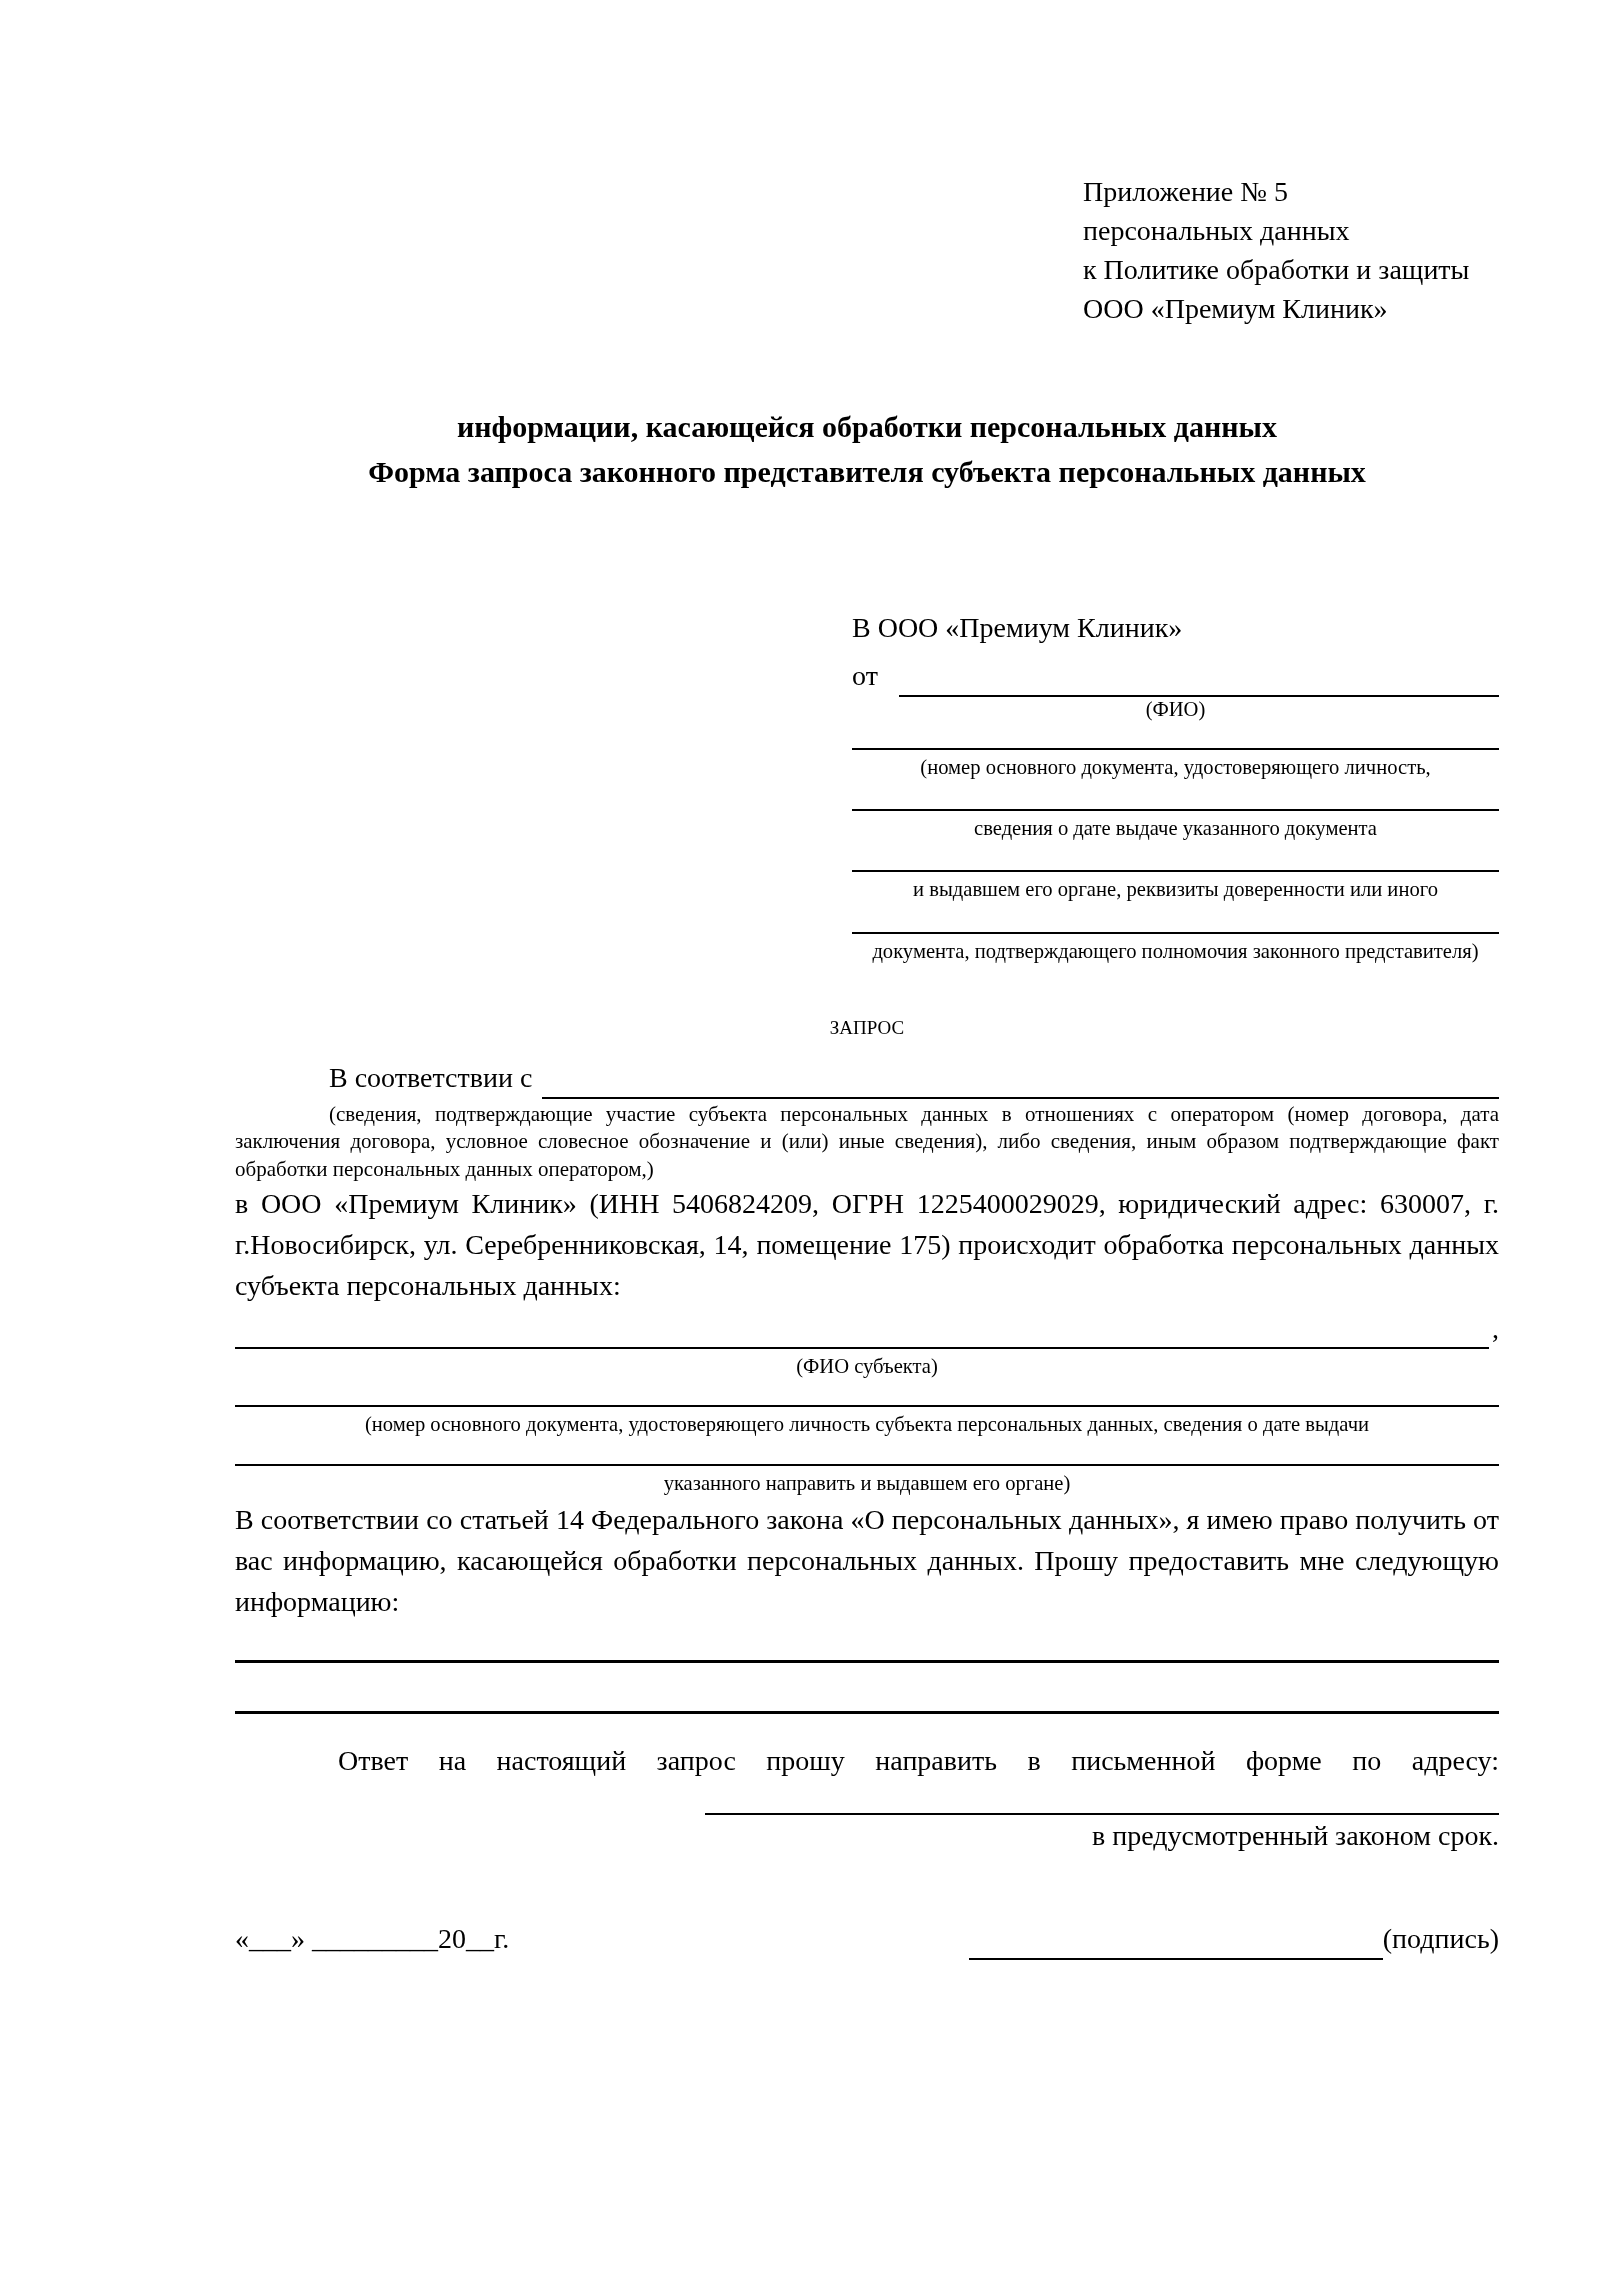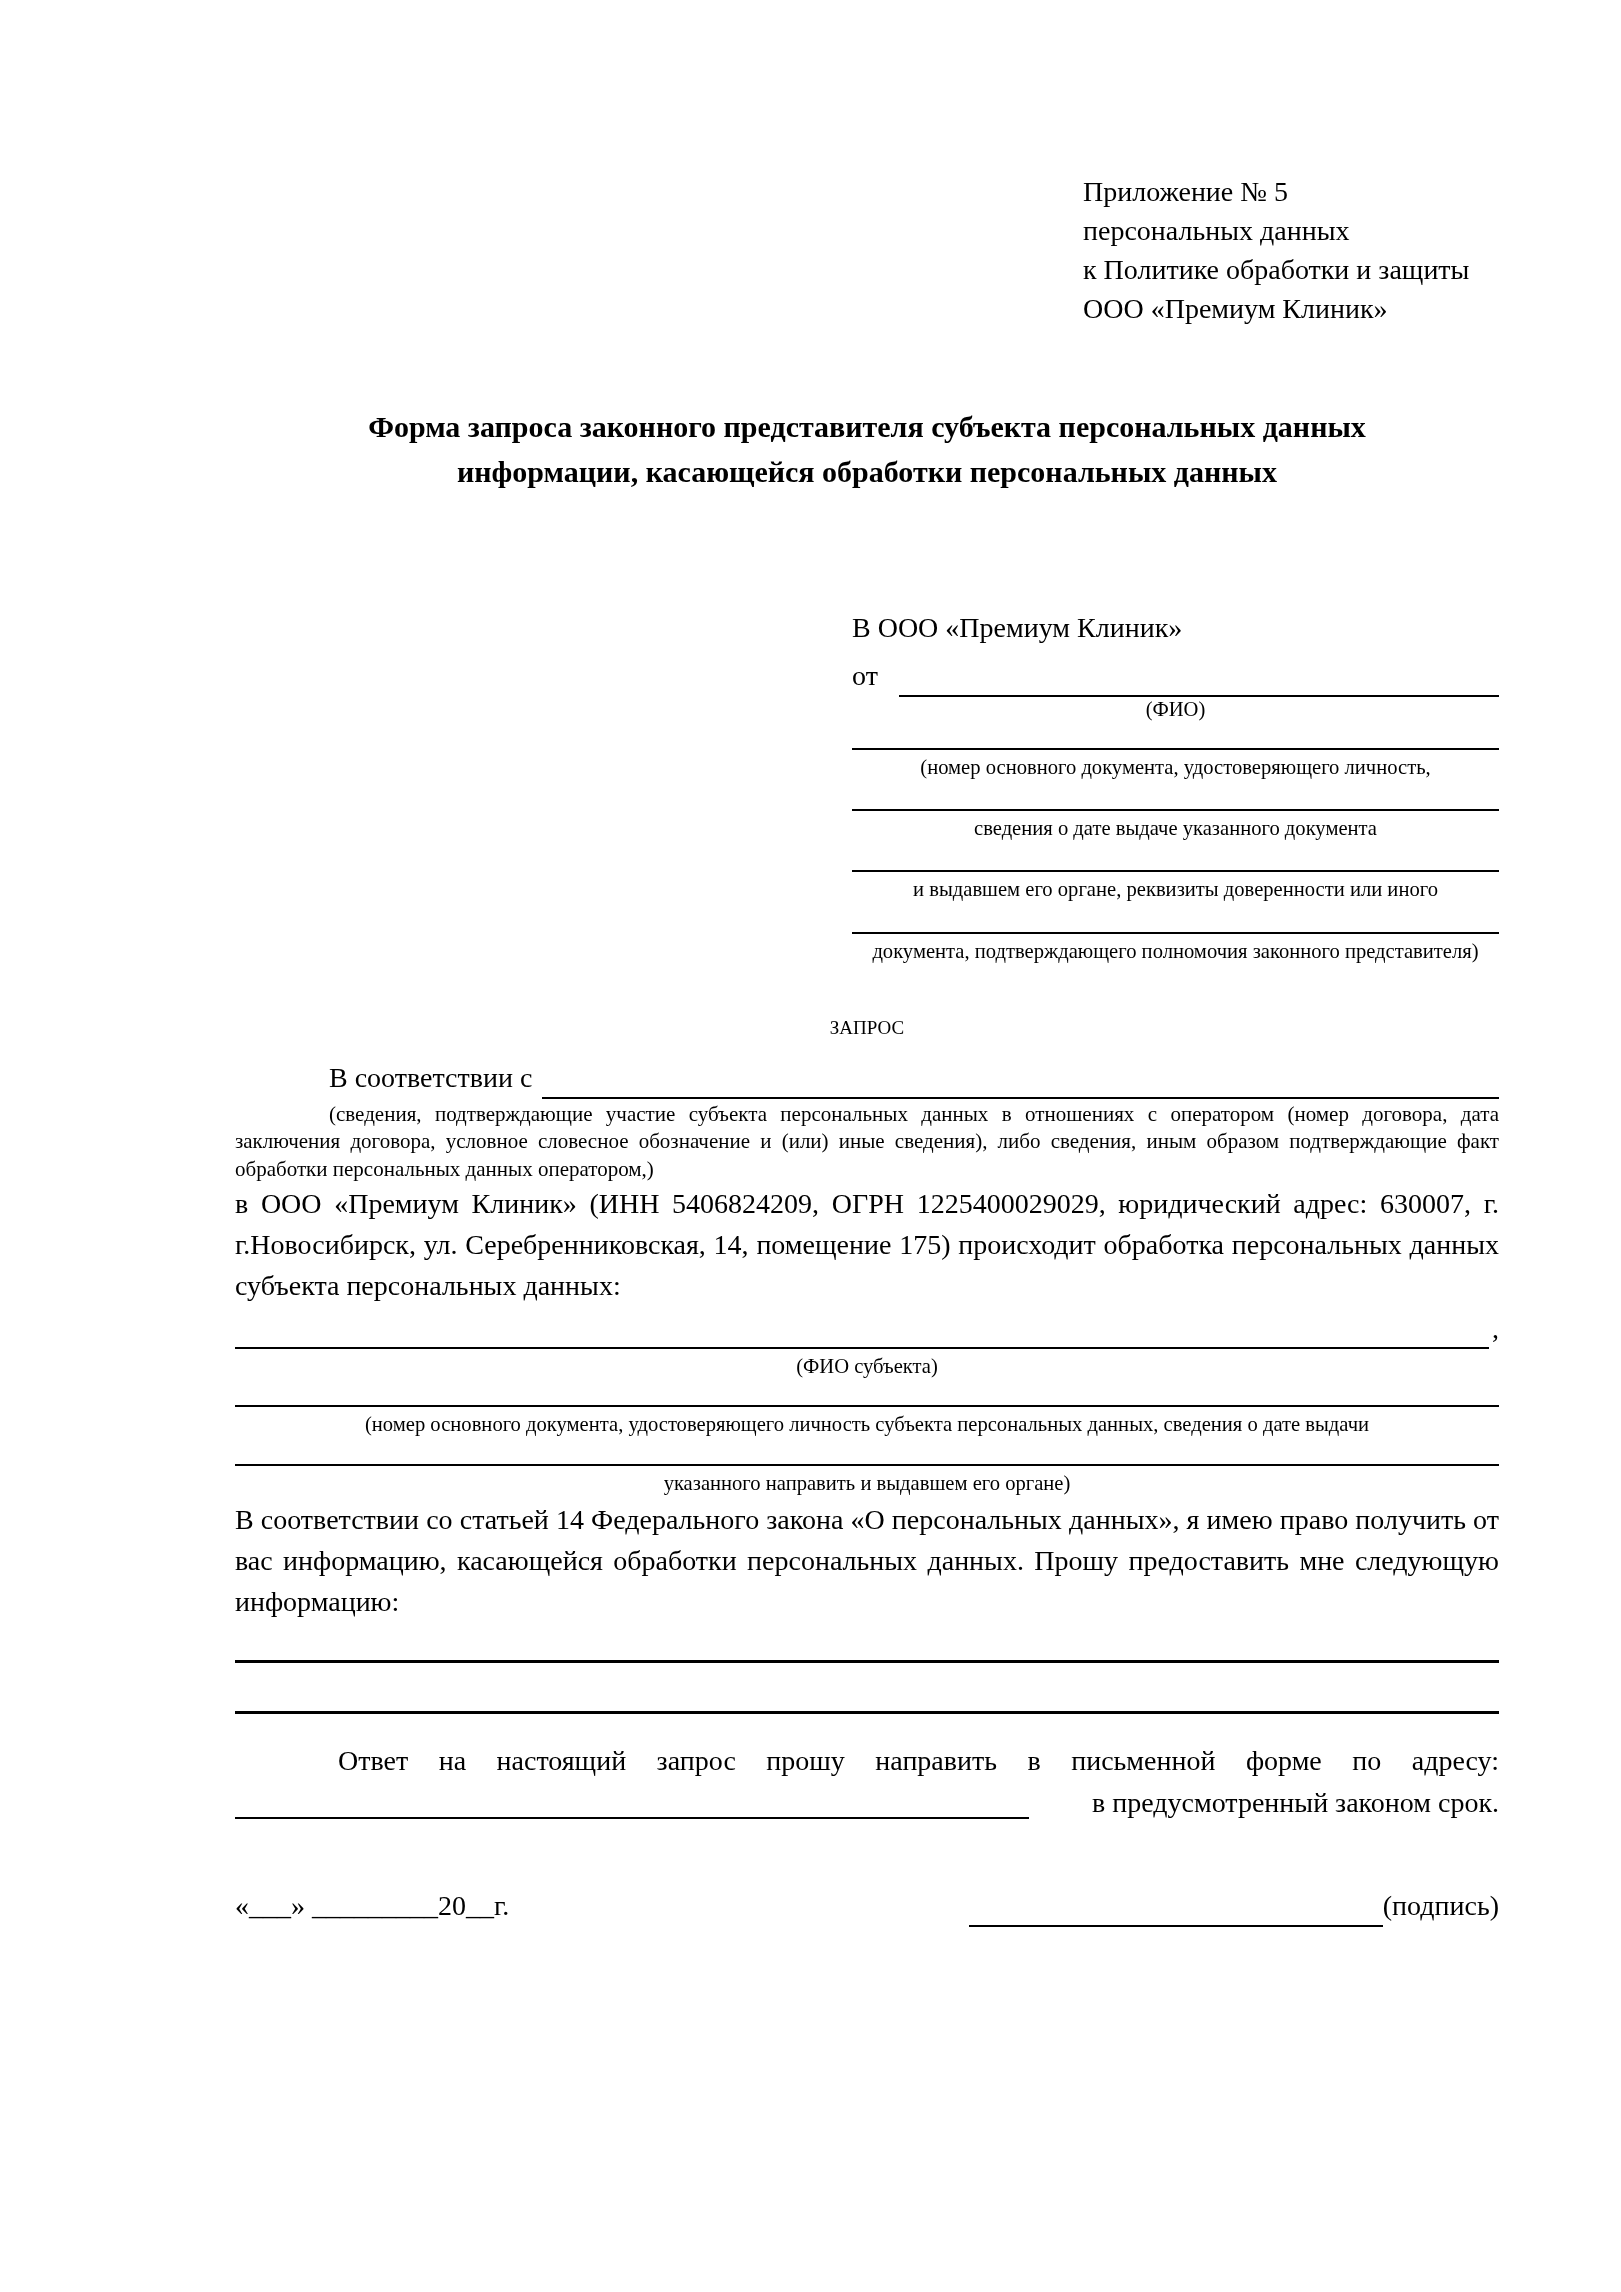--- a/index.html
+++ b/index.html
@@ -63,8 +63,8 @@
   </div>
 
   <div class="doc-title">
+    <div>информации, касающейся обработки персональных данных</div>
     <div>Форма запроса законного представителя субъекта персональных данных</div>
-    <div>информации, касающейся обработки персональных данных</div>
   </div>
 
   <div class="addressee">

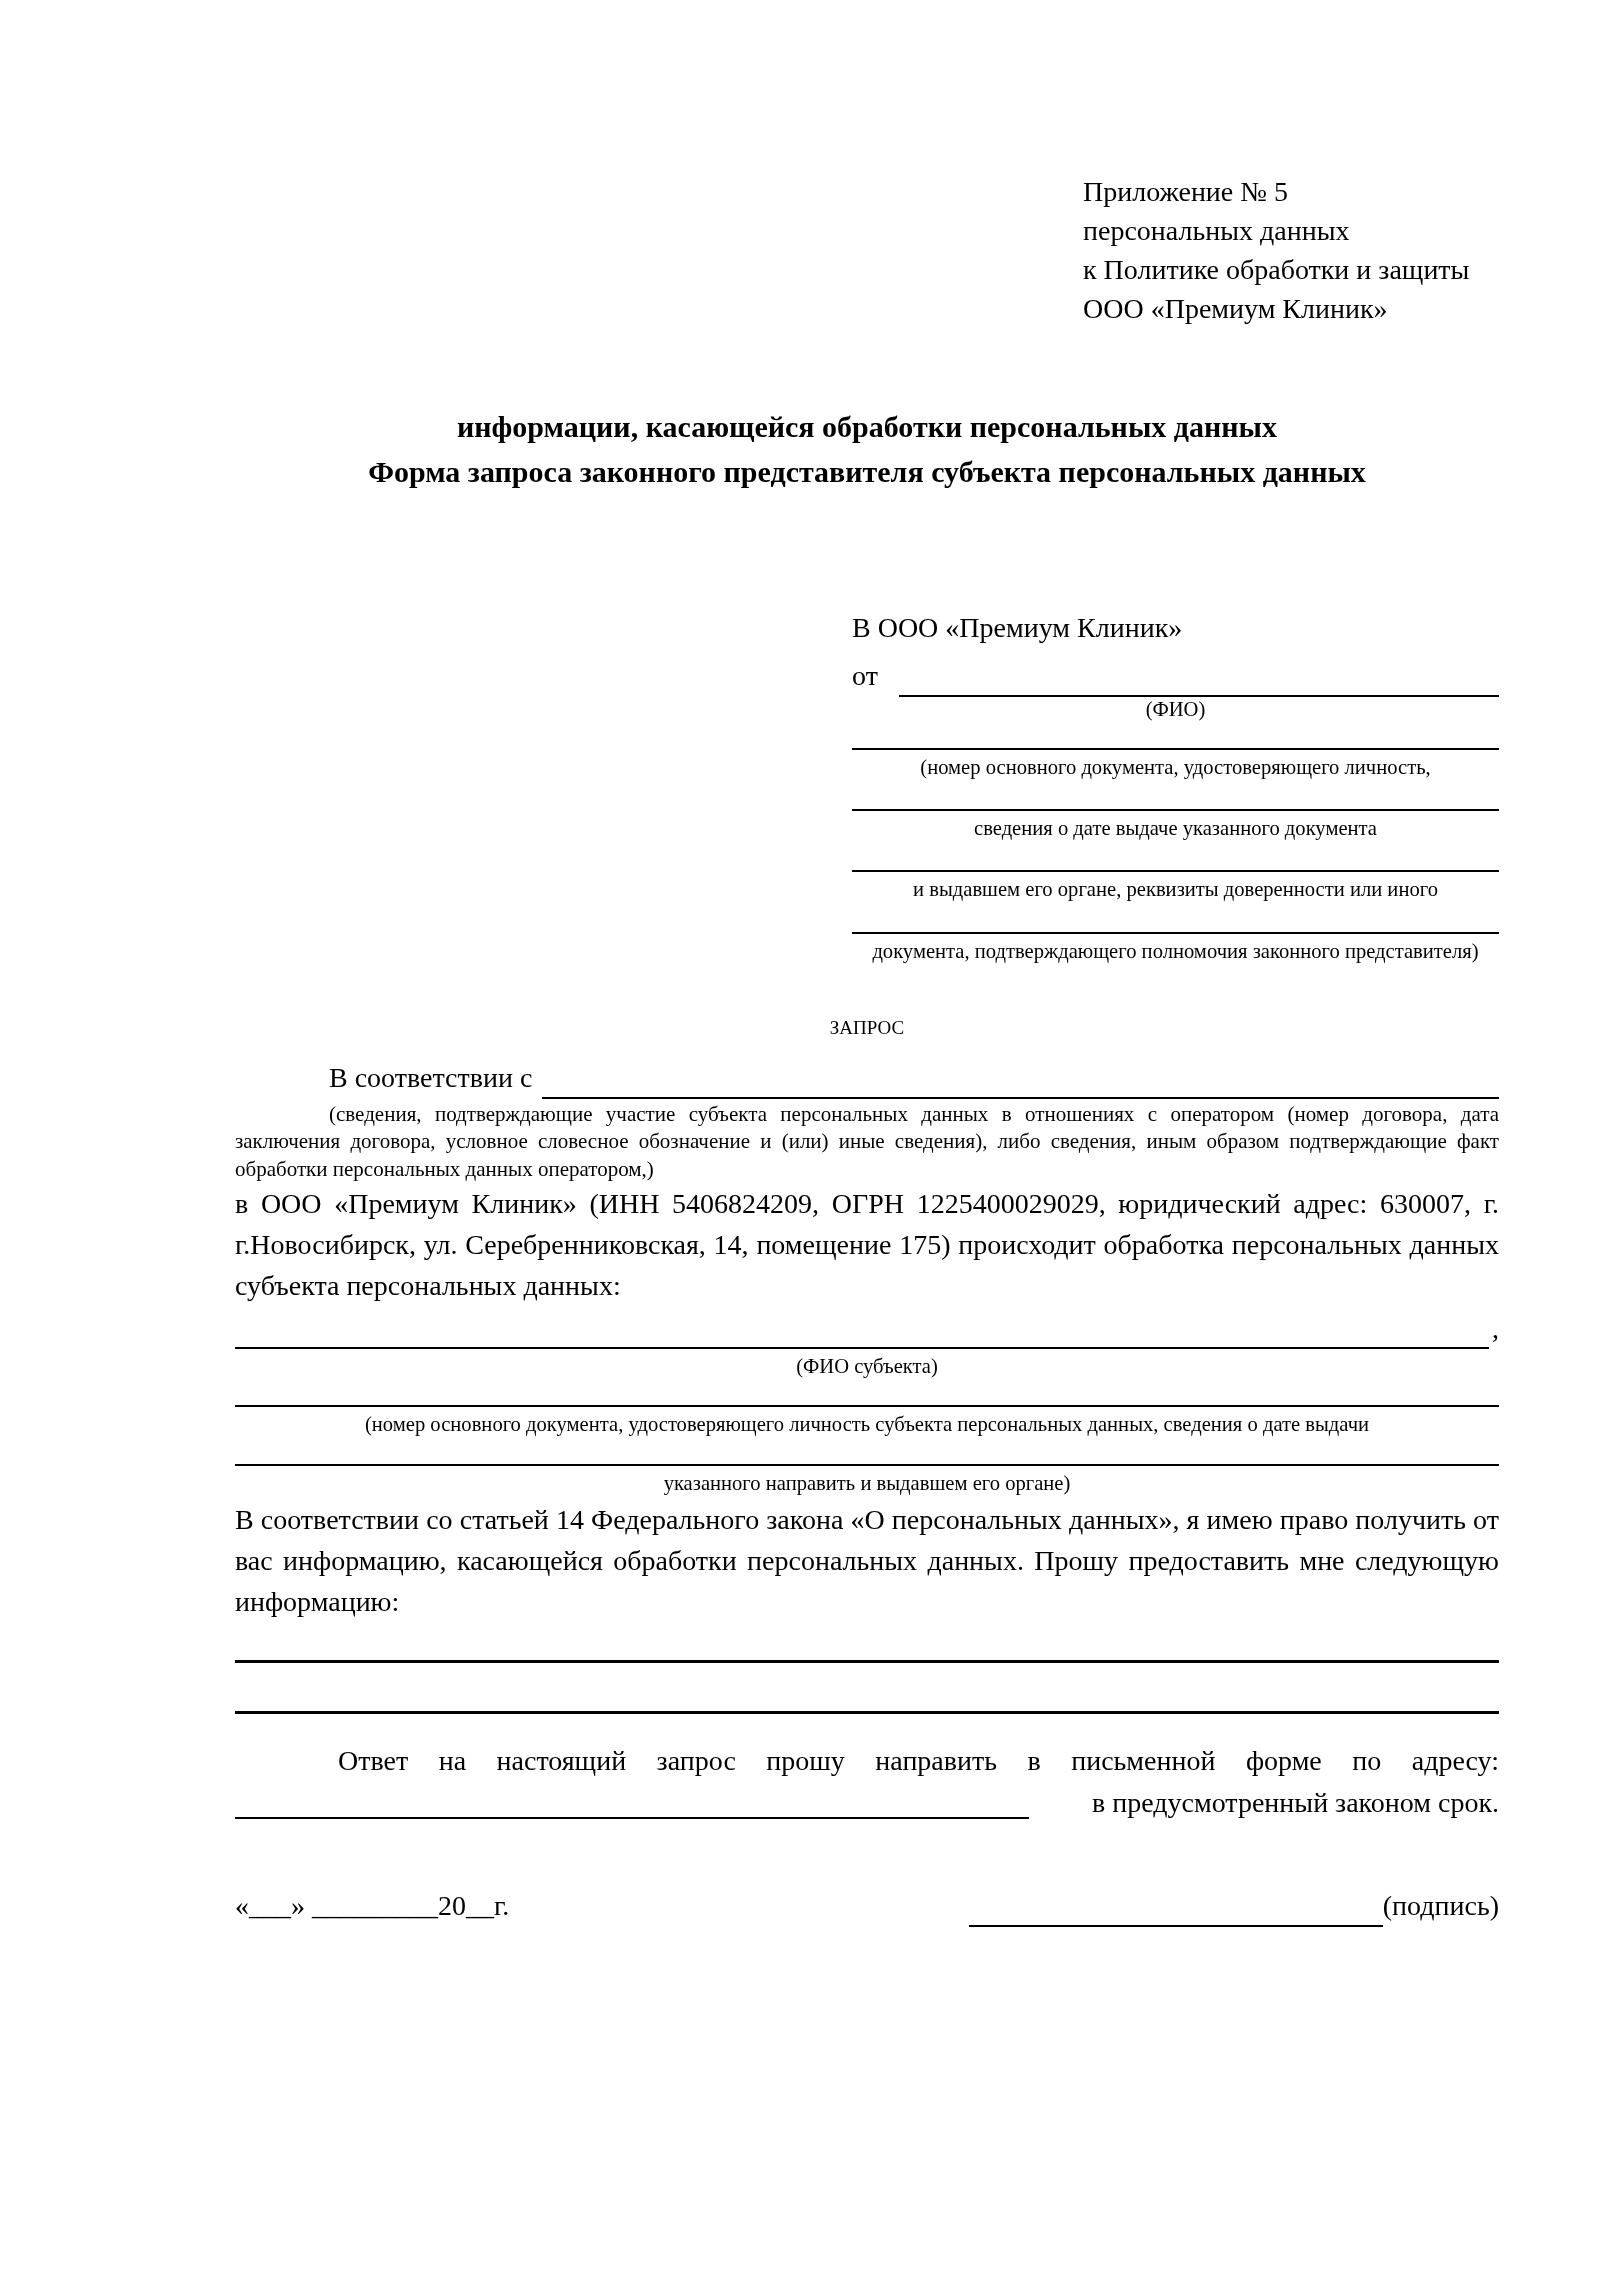--- a/index.html
+++ b/index.html
@@ -43,7 +43,7 @@
   .blank-line { border-bottom:3.9px solid #000; height:41px; }
   .blank-line.second { height:51px; }
   .reply-par { font-size:28px; line-height:42px; text-align:justify; text-align-last:justify; text-indent:103px; margin-top:25.5px; }
-  .reply-line { display:flex; align-items:center; justify-content:space-between; font-size:28px; line-height:42px; }
+  .reply-line { display:flex; align-items:flex-end; justify-content:space-between; font-size:28px; line-height:42px;flex-direction:column; }
   .reply-line .uline-part { width:794px; border-bottom:2.9px solid #000; height:33px; }
   
   .footer-row { display:flex; align-items:flex-end; margin-top:61px; font-size:28px; line-height:42px; }

